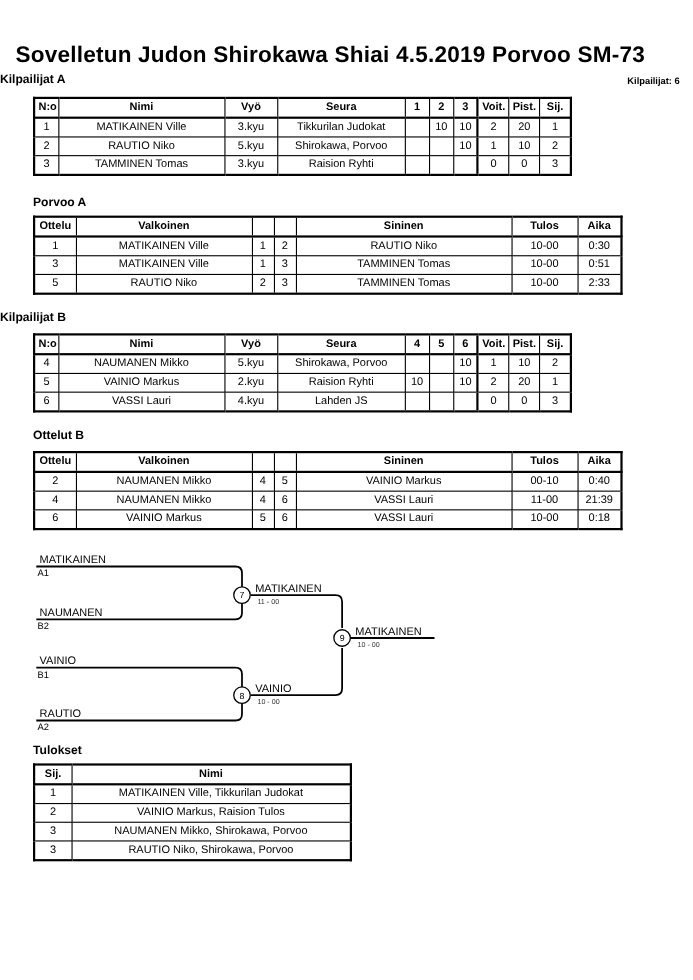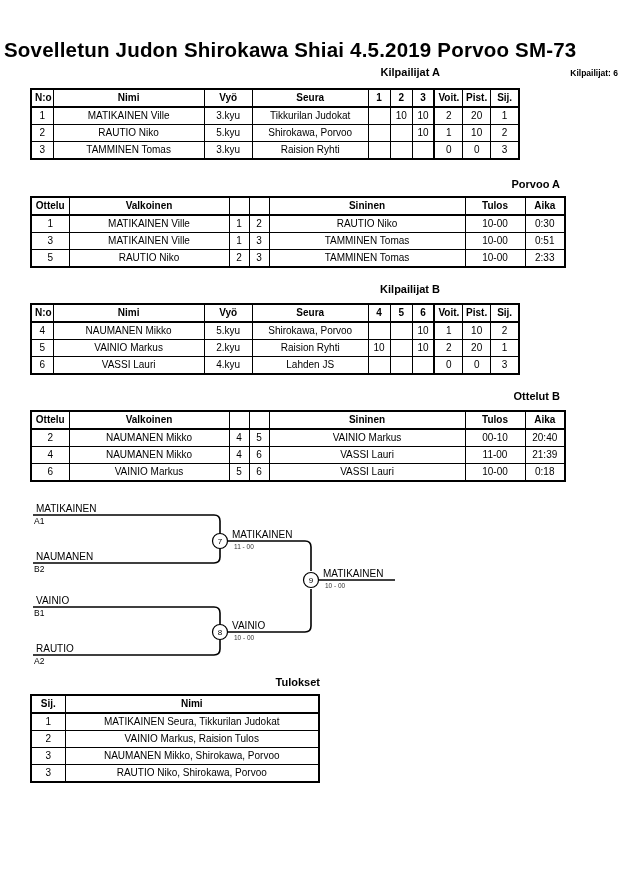--- a/index.html
+++ b/index.html
@@ -19,7 +19,7 @@
   
   .doc-title {
     position: absolute;
-    left: 4px;
+    left: 14px;
     top: 38px;
     width: 546px;
     text-align: center;

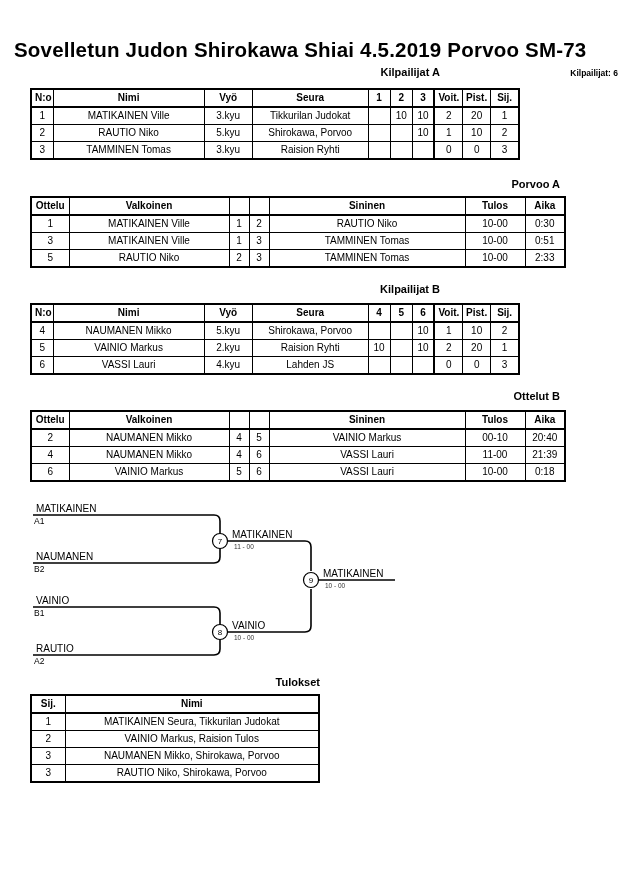--- a/index.html
+++ b/index.html
@@ -38,7 +38,7 @@
 
   .section-title {
     position: absolute;
-    text-align: right;
+    text-align: left;
     font-size: 11px;
     font-weight: bold;
   }

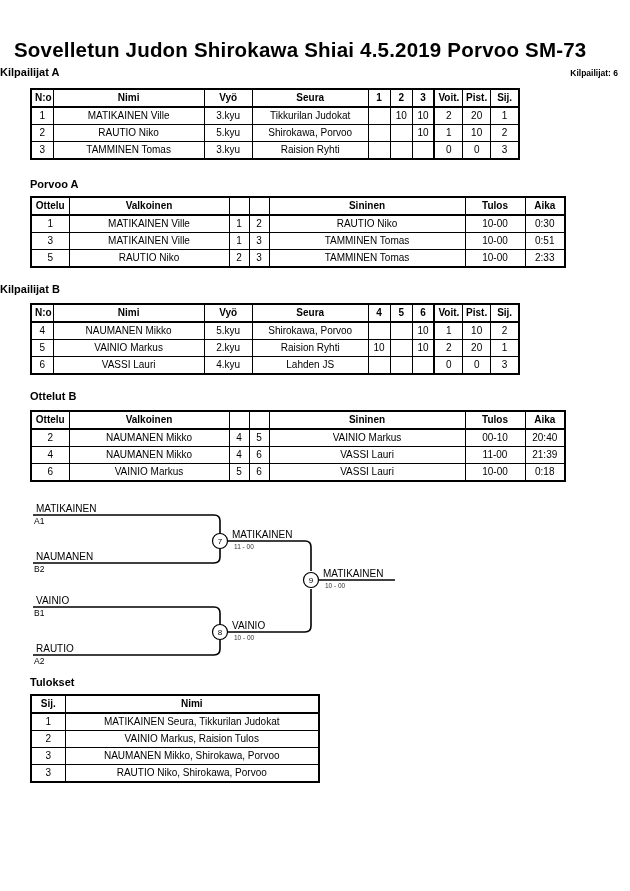--- a/index.html
+++ b/index.html
@@ -358,7 +358,7 @@
       <td>5</td>
       <td class="ta-left">VAINIO Markus</td>
       <td>00-10</td>
-      <td>20:40</td>
+      <td>0:40</td>
     </tr>
     <tr>
       <td>4</td>

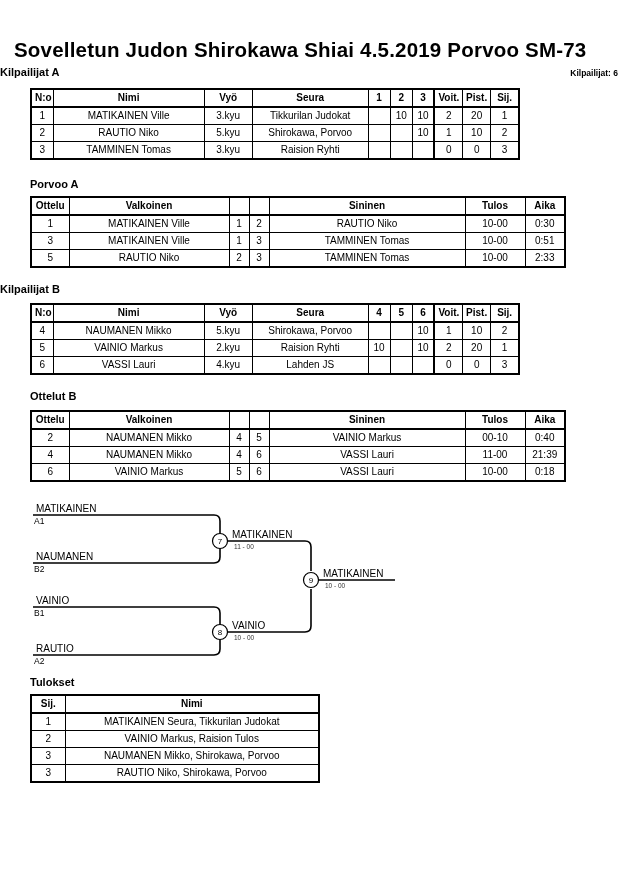--- a/index.html
+++ b/index.html
@@ -441,7 +441,7 @@
   <tbody>
     <tr>
       <td>1</td>
-      <td class="ta-left">MATIKAINEN Seura, Tikkurilan Judokat</td>
+      <td class="ta-left">MATIKAINEN Ville, Tikkurilan Judokat</td>
     </tr>
     <tr>
       <td>2</td>

